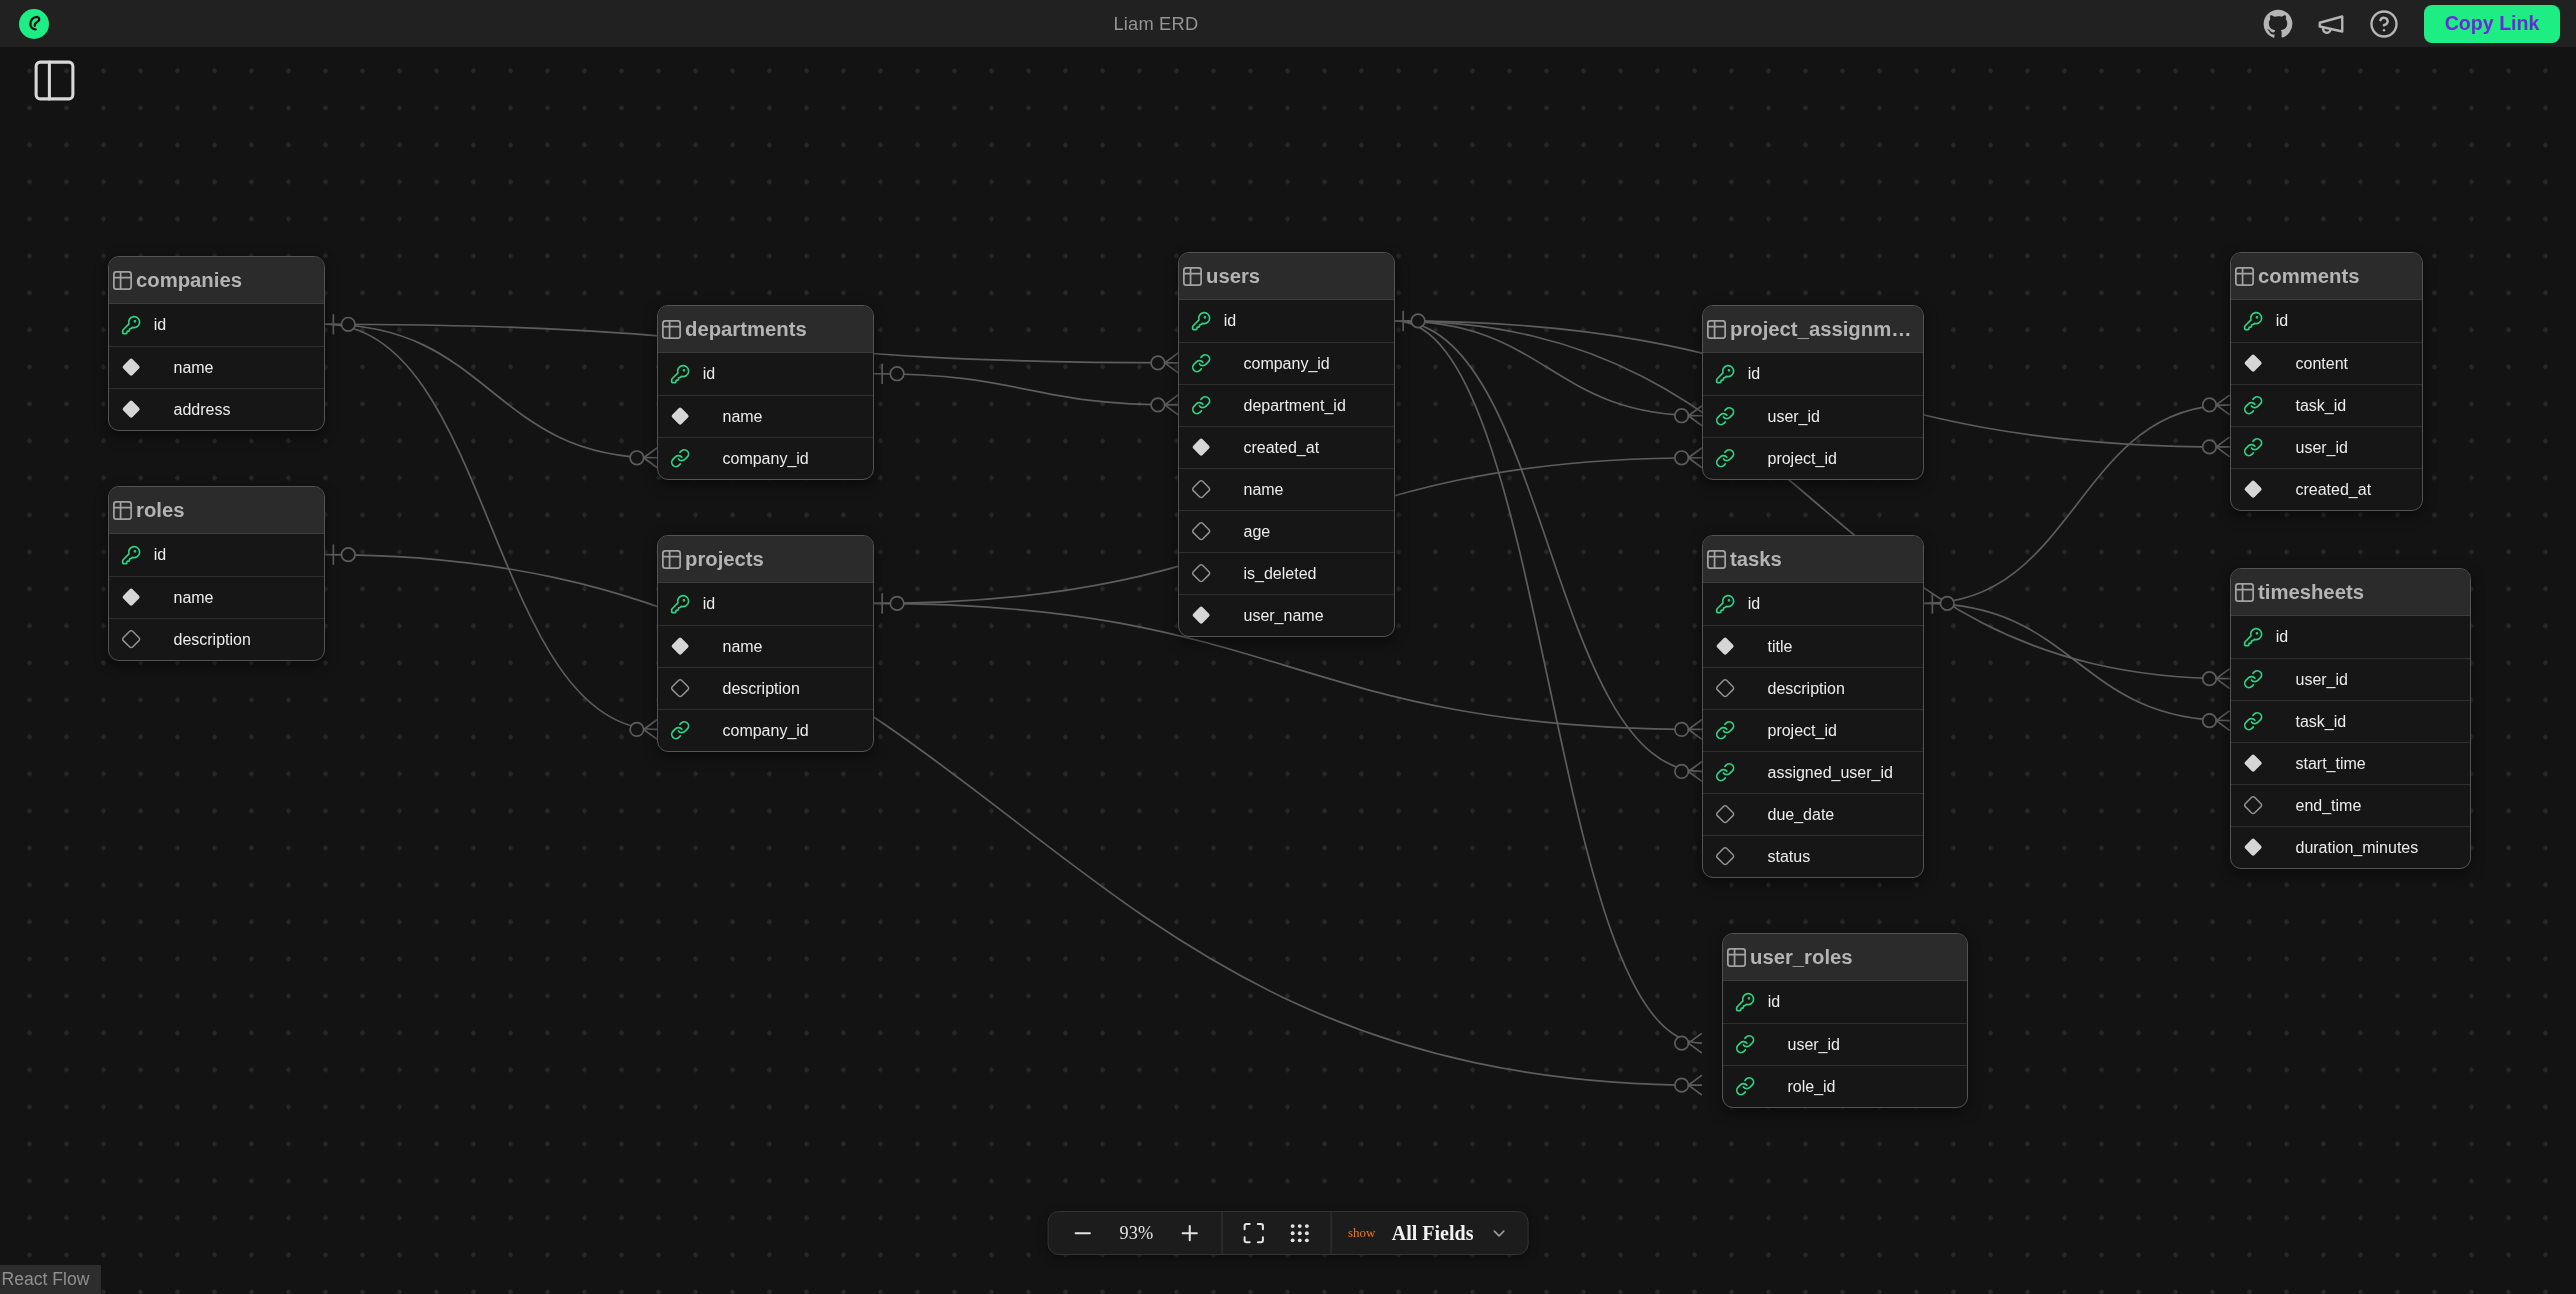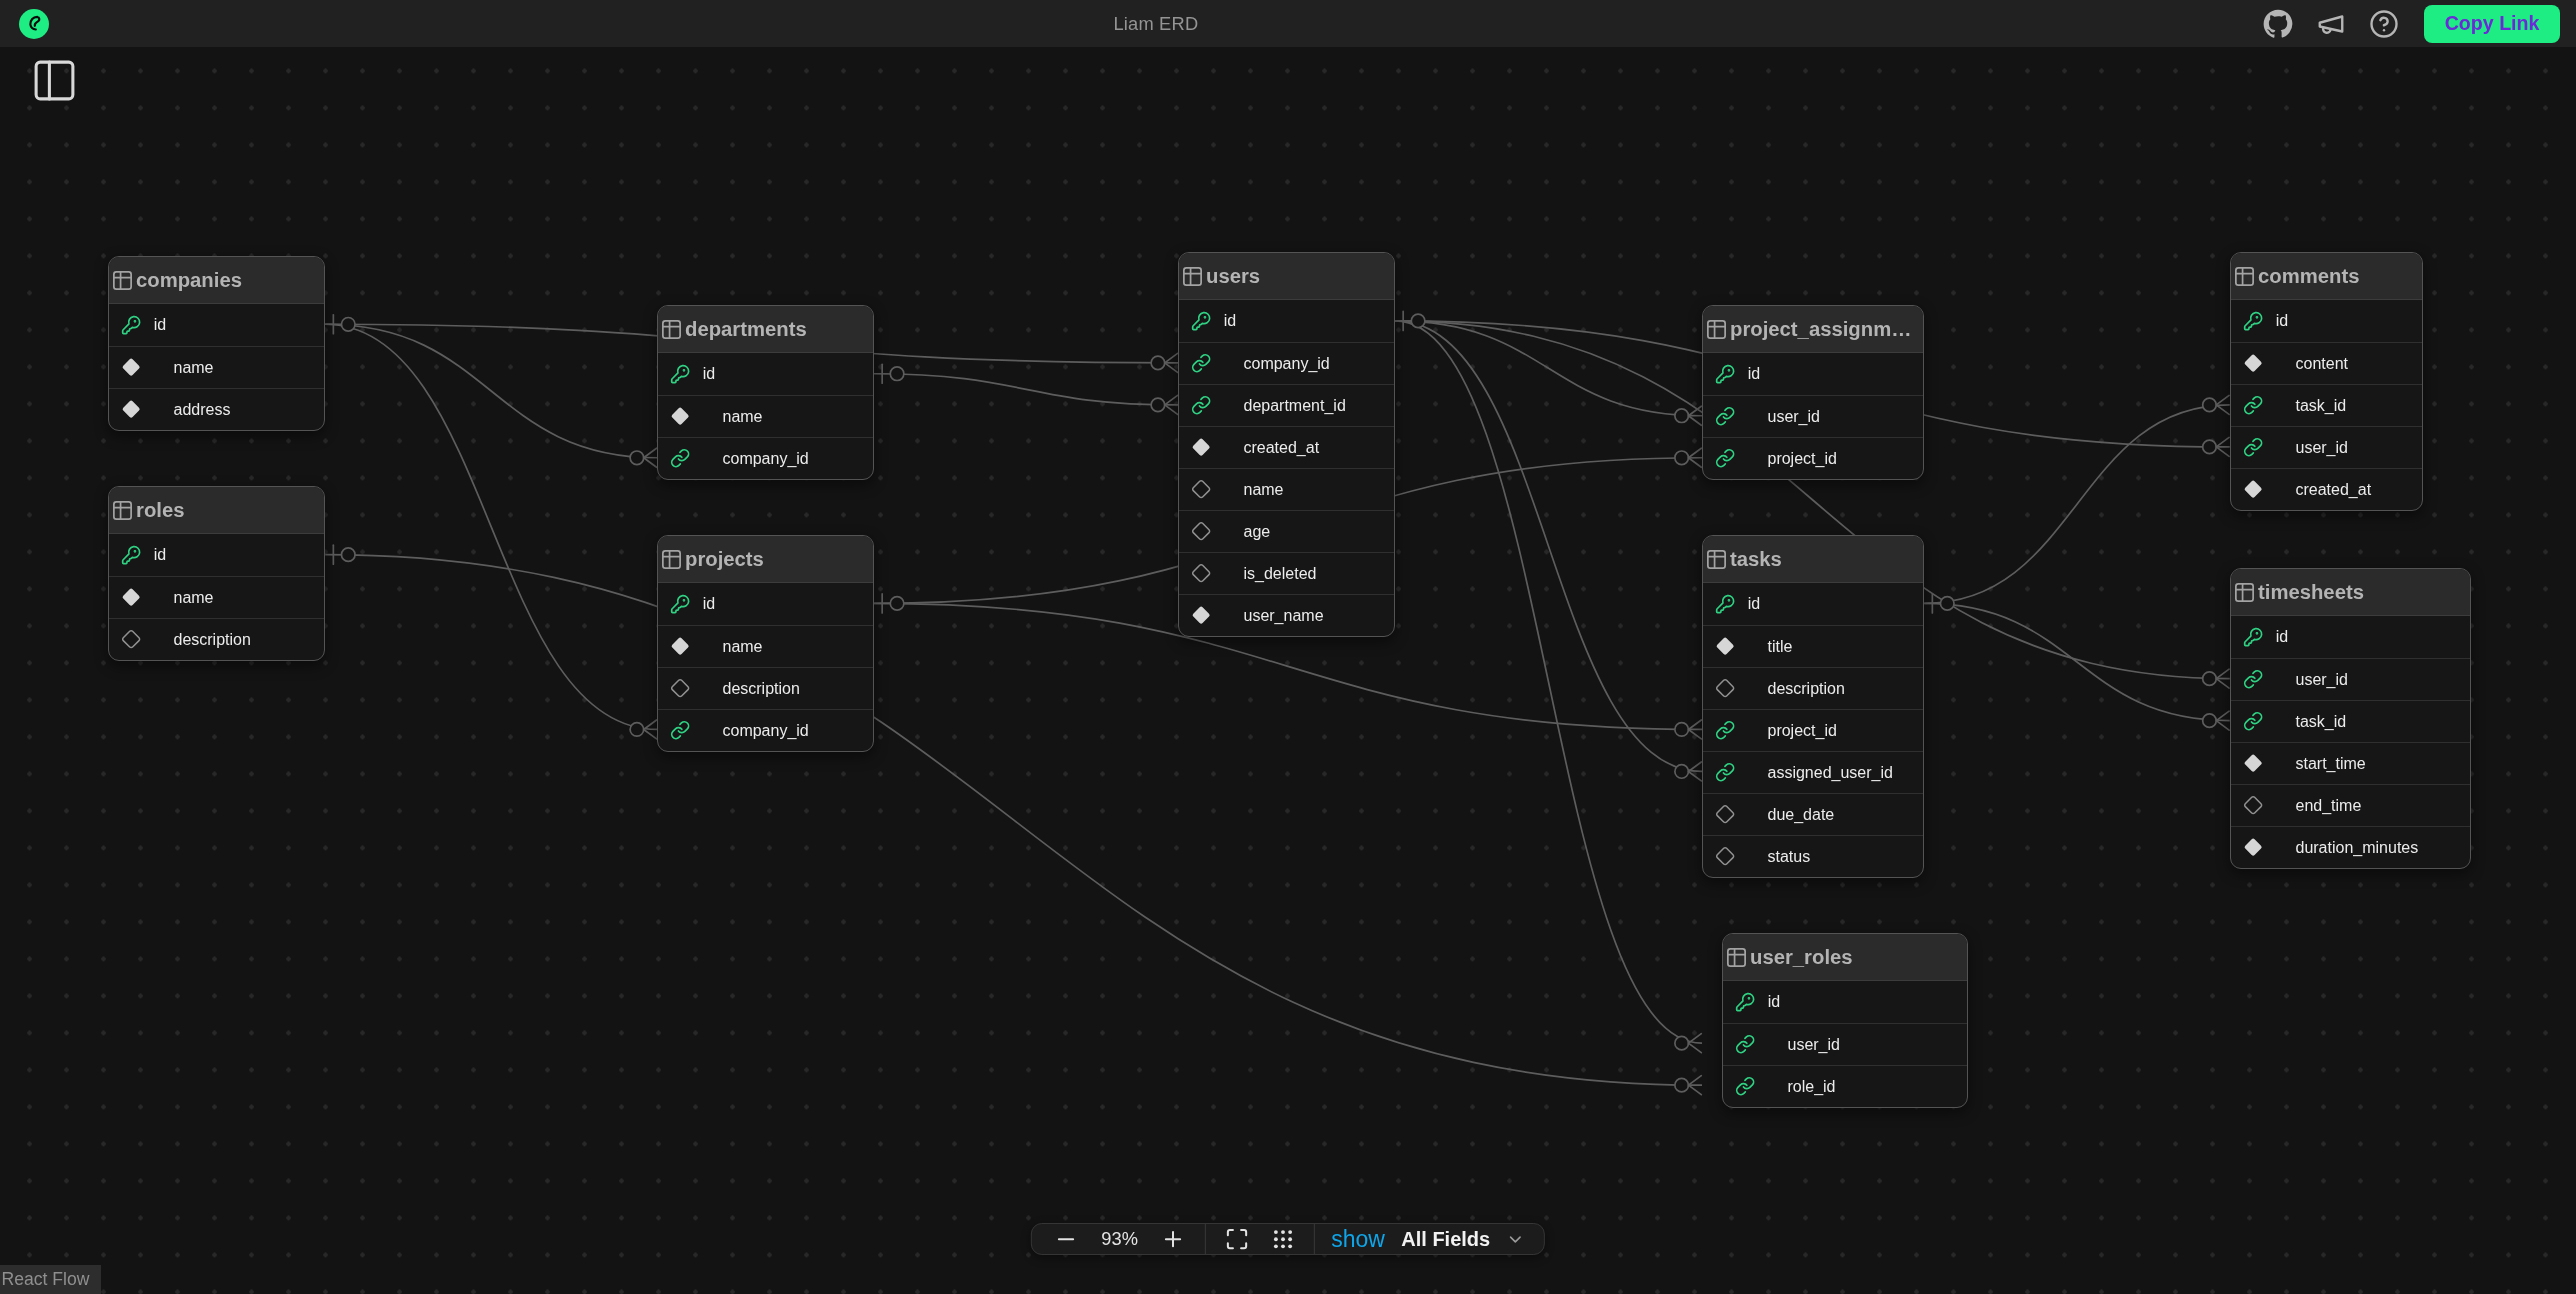--- a/index.html
+++ b/index.html
@@ -93,9 +93,10 @@
   
   .toolbar {
     position: absolute; left: 50%; transform: translateX(-50%); bottom: 39px; z-index: 5;
-    height: 32px; display: flex; align-items: center; gap: 16.3px; padding: 0 19px;
+    height: 44px; display: flex; align-items: center; gap: 16.3px; padding: 0 19px;
     background: #1c1c1c; border: 0.7px solid #353535; border-radius: 11px;
     box-shadow: 0 2.7px 9.5px rgba(0,0,0,.4);
+    font-family: Liberation Serif, serif;
   }
   .tb-btn {
     width: 30px; height: 30px; background: none; border: 0; padding: 0;

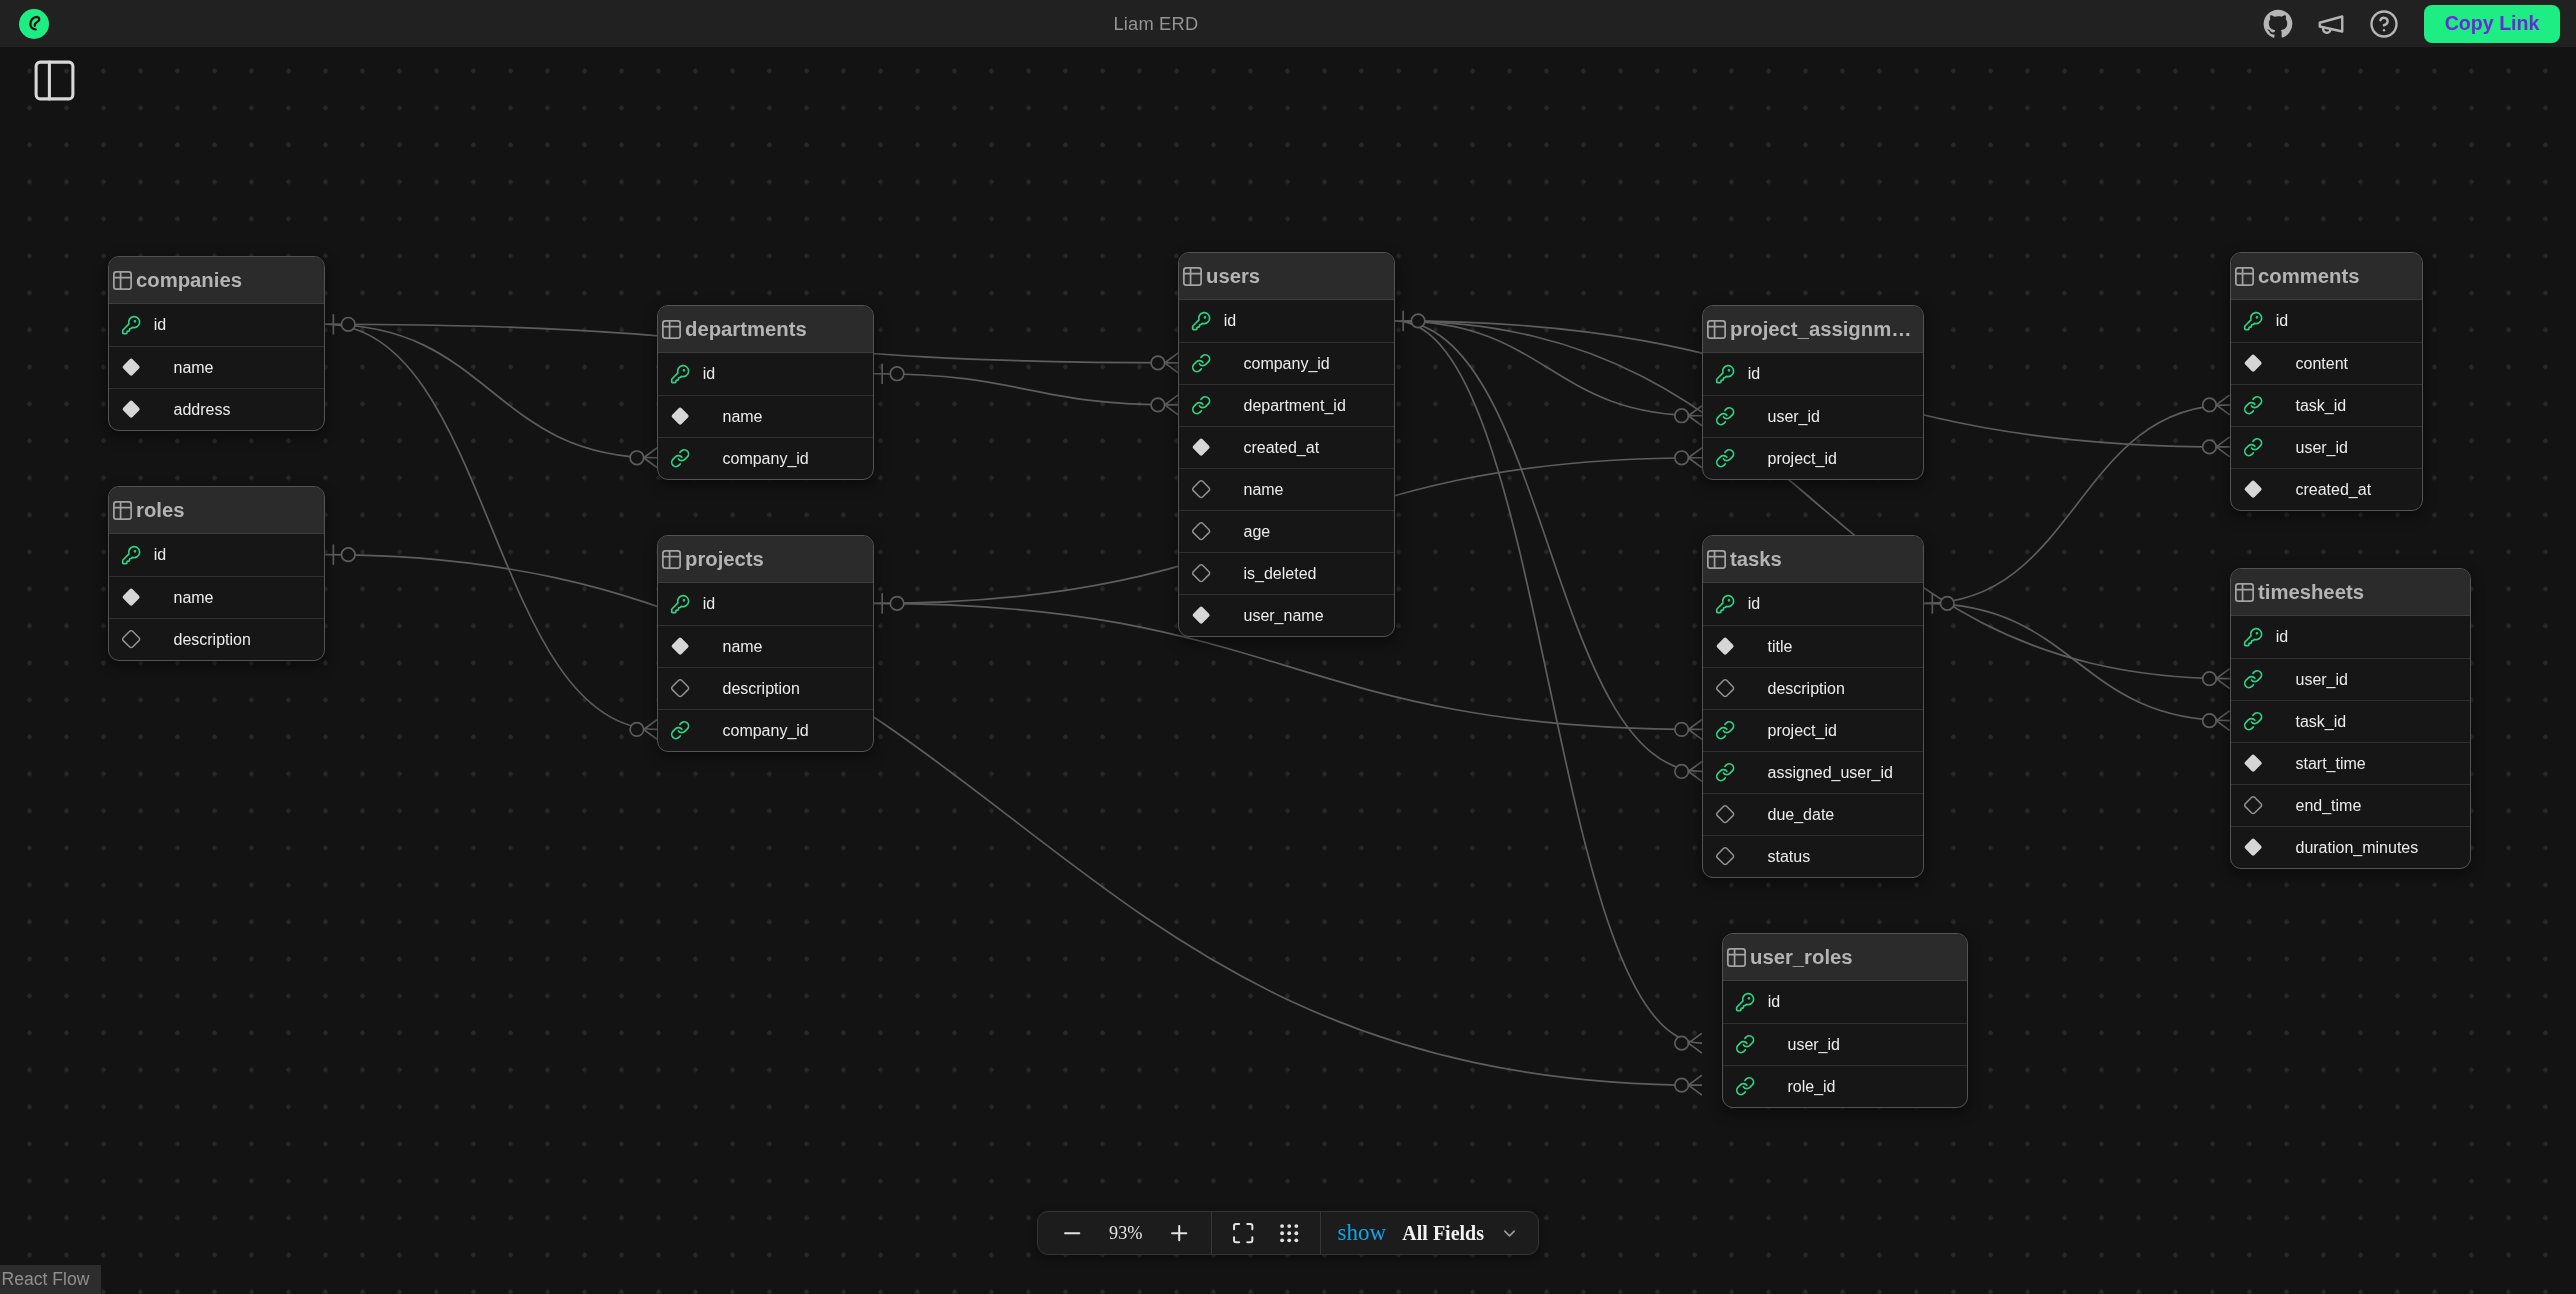--- a/index.html
+++ b/index.html
@@ -105,7 +105,7 @@
   .tb-btn svg { width: 24.4px; height: 24.4px; fill: none; stroke: #e2e2e2; stroke-width: 2; stroke-linecap: round; stroke-linejoin: round; }
   .tb-divider { width: 0.7px; align-self: stretch; background: #383838; }
   .zoom-level { color: #e4e4e4; font-size: 18.3px; min-width: 45px; text-align: center; }
-  .show-label { color: #0ea5e9; font-size: 23px; }
+  .show-label { color: #f97316; font-size: 13px; }
   .fields-select {
     display: flex; align-items: center; gap: 16px;
     background: none; border: 0; padding: 0; cursor: pointer;

